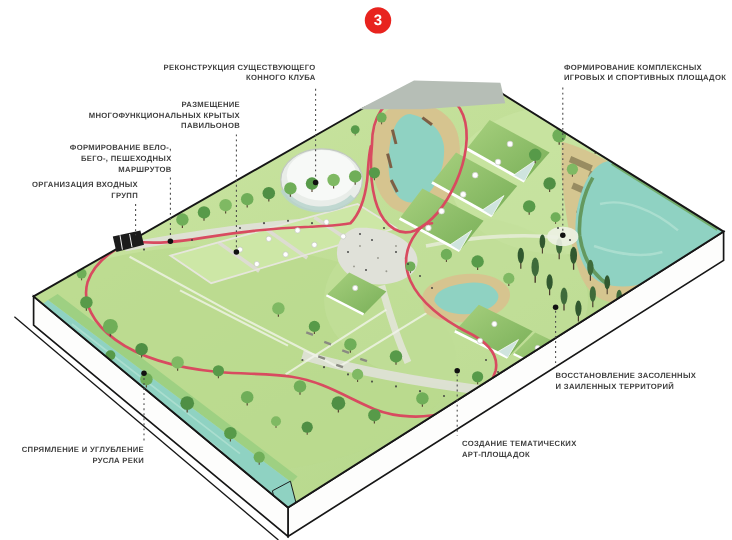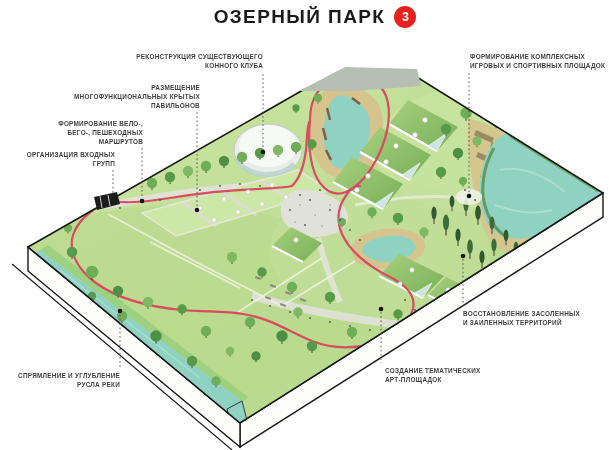--- a/index.html
+++ b/index.html
@@ -344,7 +344,6 @@
 </svg>
 
   <div class="title-row">
-    <span class="title">ОЗЕРНЫЙ ПАРК</span>
     <span class="badge">3</span>
   </div>
 

